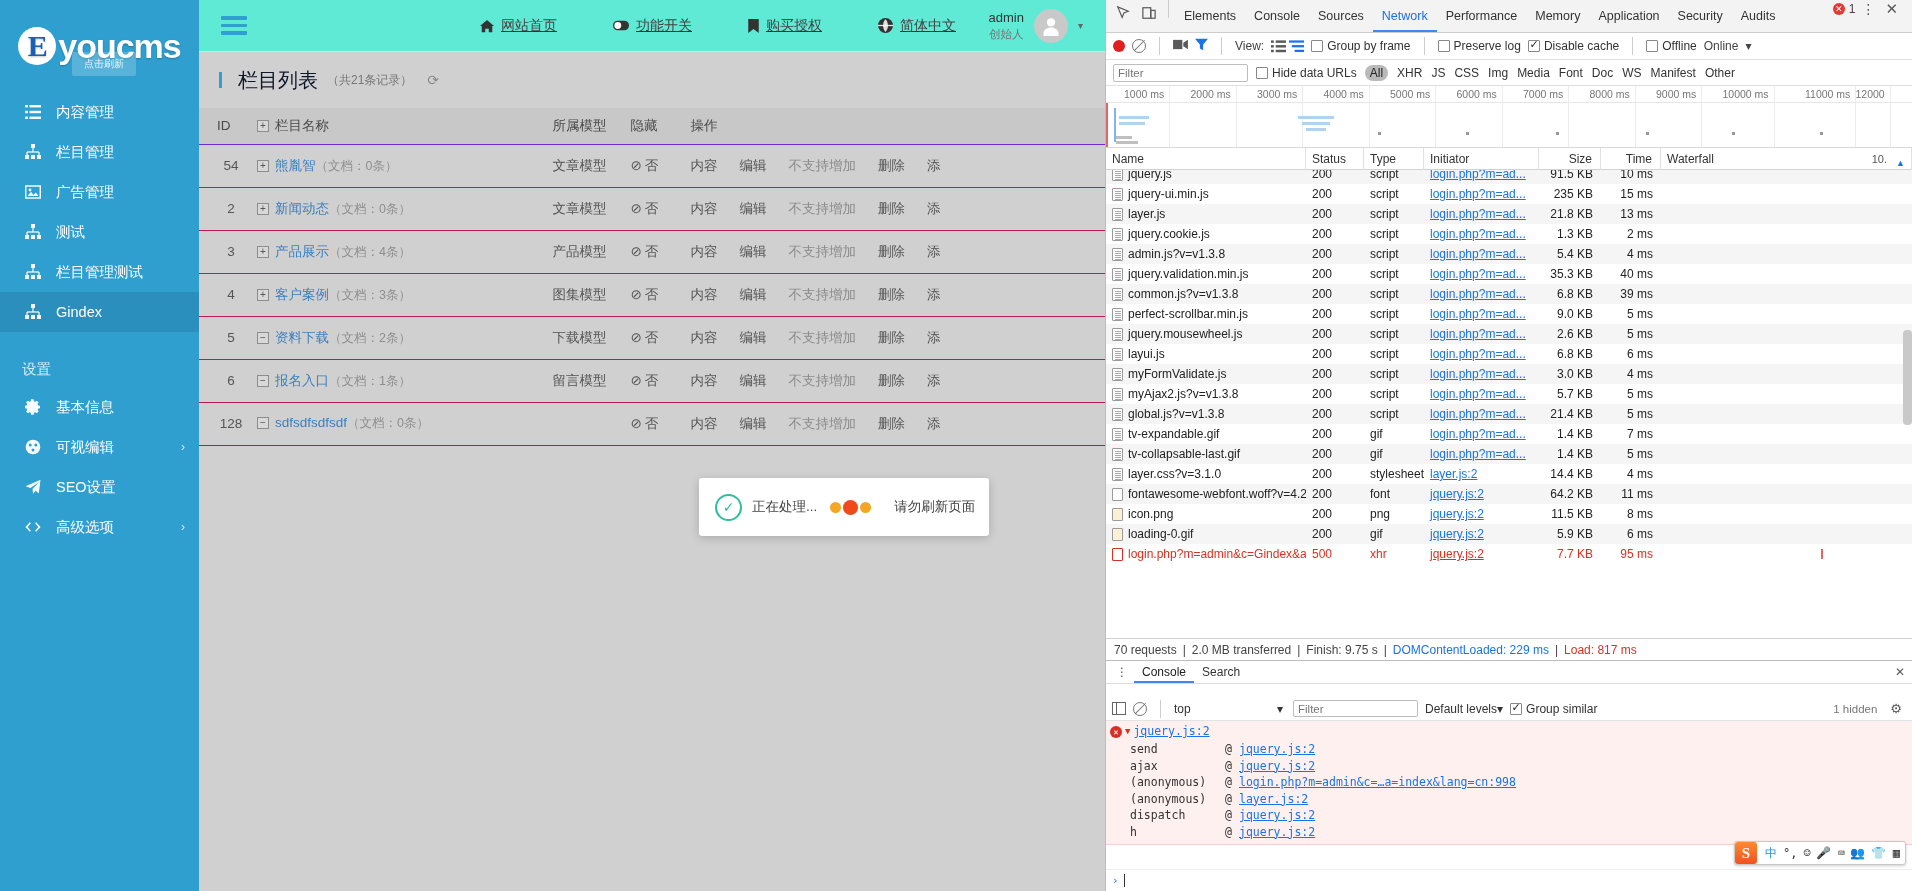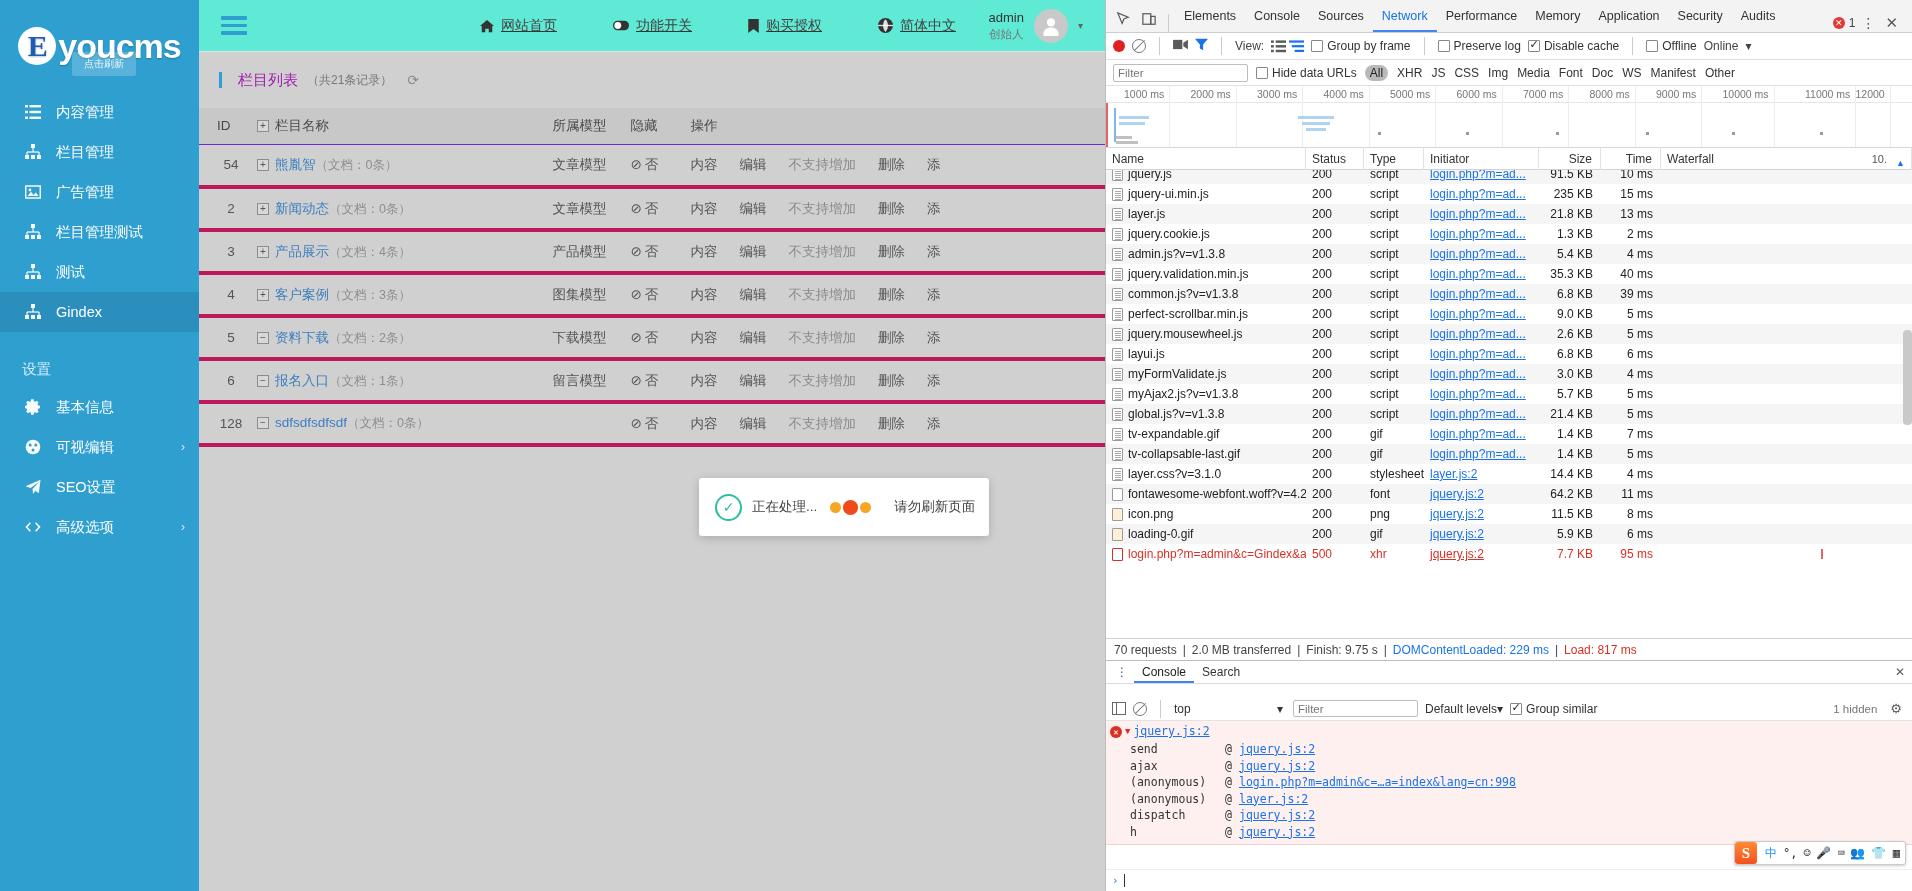--- a/index.html
+++ b/index.html
@@ -136,7 +136,7 @@
     display:flex; flex-direction:column; position:relative;
   }
   .dt-tabs {
-    height:33px; display:flex; align-items:flex-end; border-bottom:1px solid #cdcdcd;
+    height:33px; display:flex; align-items:flex-start; border-bottom:1px solid #cdcdcd;
     padding:0 4px; background:#f3f3f3; flex-shrink:0;
   }
   .dt-tool-ic { width:26px; height:26px; display:flex; align-items:center; justify-content:center; cursor:pointer; }

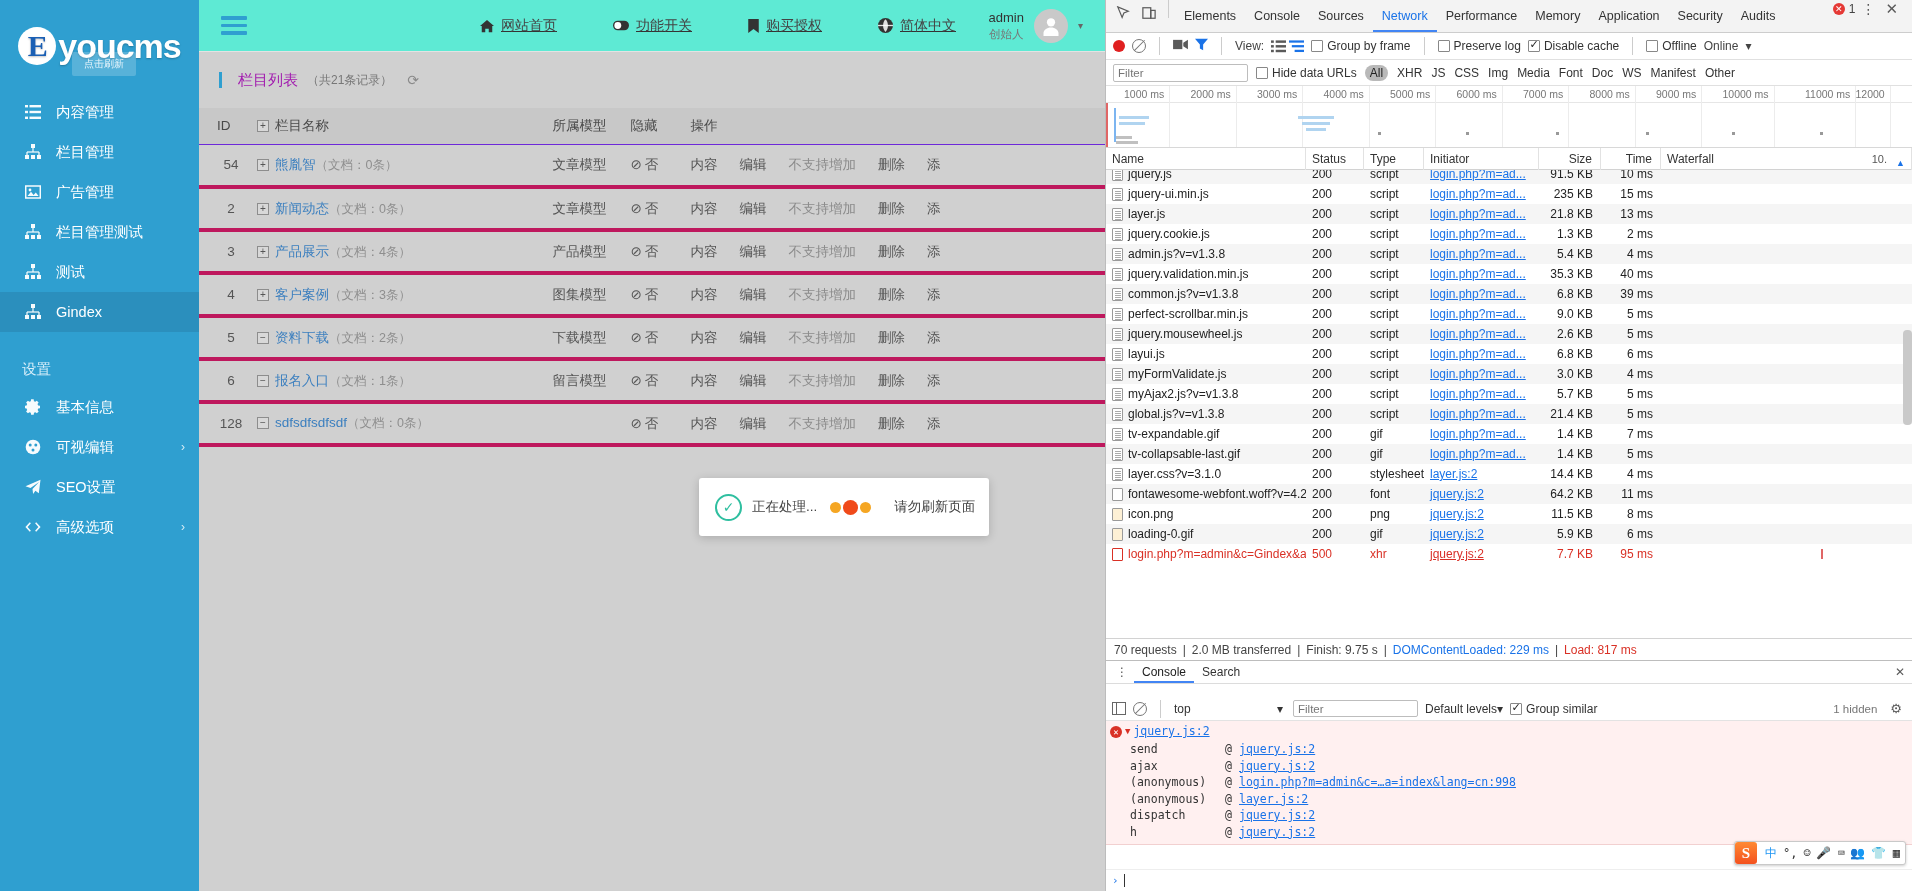--- a/index.html
+++ b/index.html
@@ -78,7 +78,7 @@
     display:flex; align-items:center; height:56px; padding-left:20px; gap:9px;
   }
   .panel-head .bar { width:3px;height:16px;background:#2f9fd0;margin-right:7px; }
-  .panel-title { font-size:15px; color:#a21caf; }
+  .panel-title { font-size:20px; color:#0f172a; }
   .panel-count { font-size:12px; color:#777; }
   .refresh-ic { color:#8a8a8a; font-size:14px; cursor:pointer; margin-left:6px; }
 

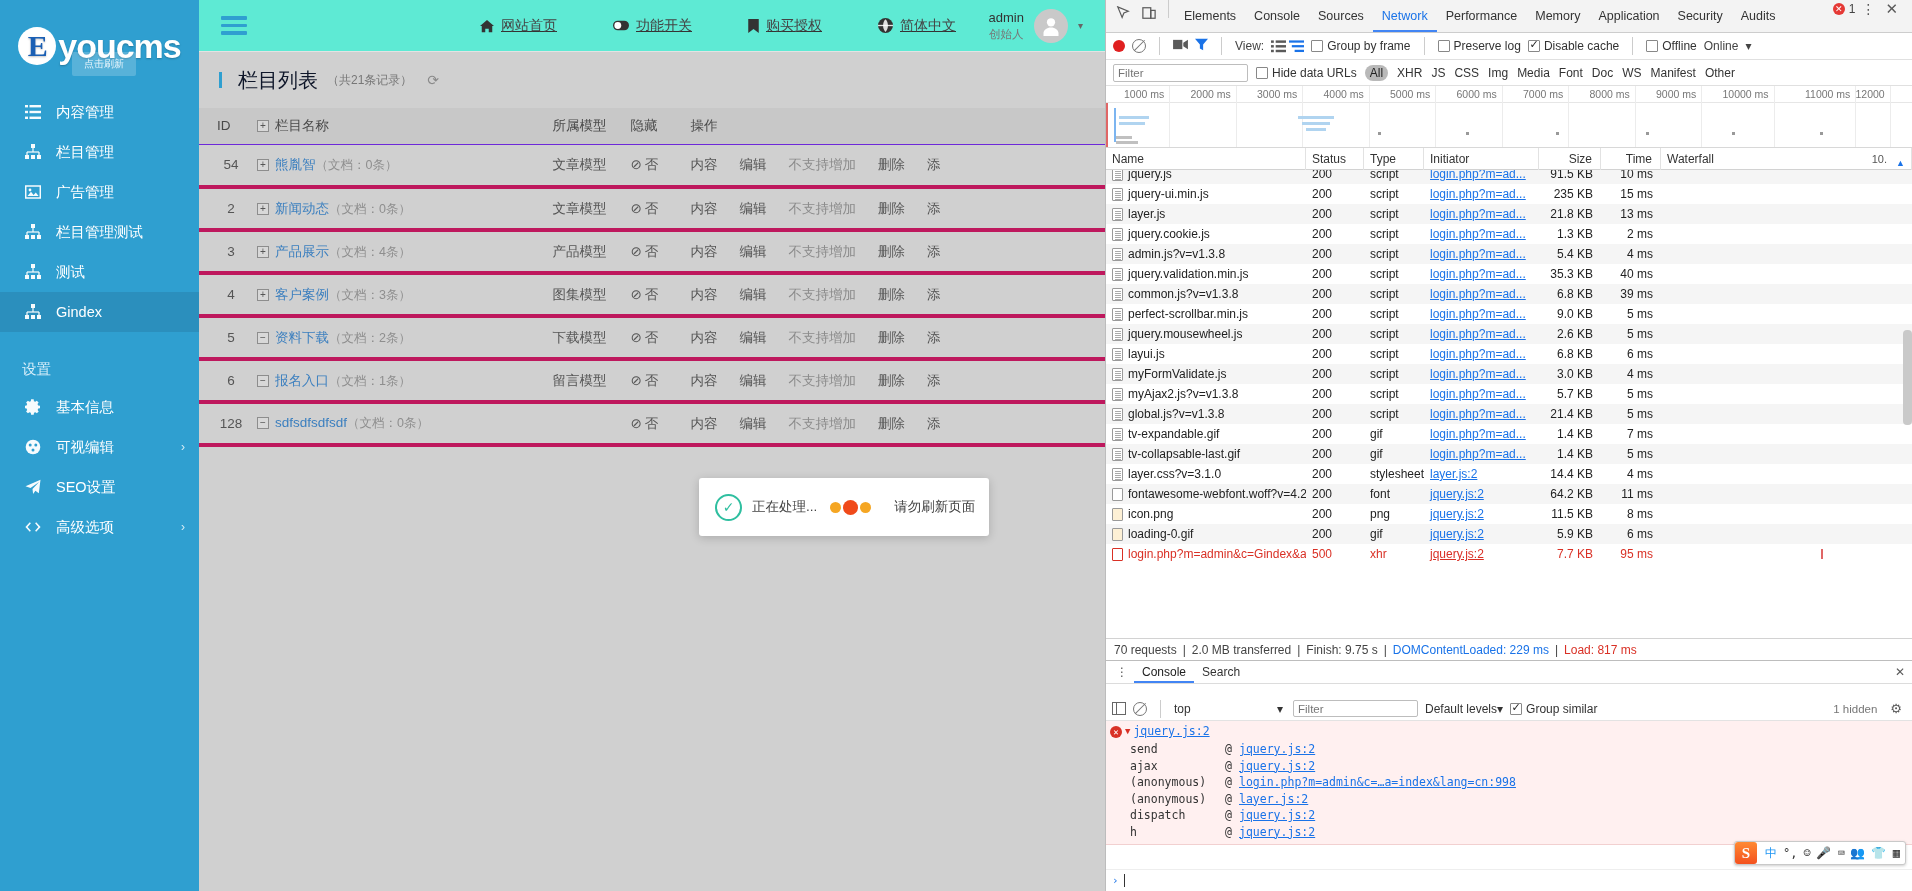--- a/index.html
+++ b/index.html
@@ -88,7 +88,7 @@
     height:36px; padding:0 6px; border-bottom:1px solid #6d28d9;
   }
   table.grid td {
-    height:43px; padding:0 6px; color:#555; border-bottom:4px solid #be185d;
+    height:43px; padding:0 6px; color:#555; border-bottom:1px solid #be185d;
     vertical-align:middle; background:#d0d0d0;margin-left:42px;
   }
   .col-id { width:52px; text-align:center; padding-left:18px !important; }

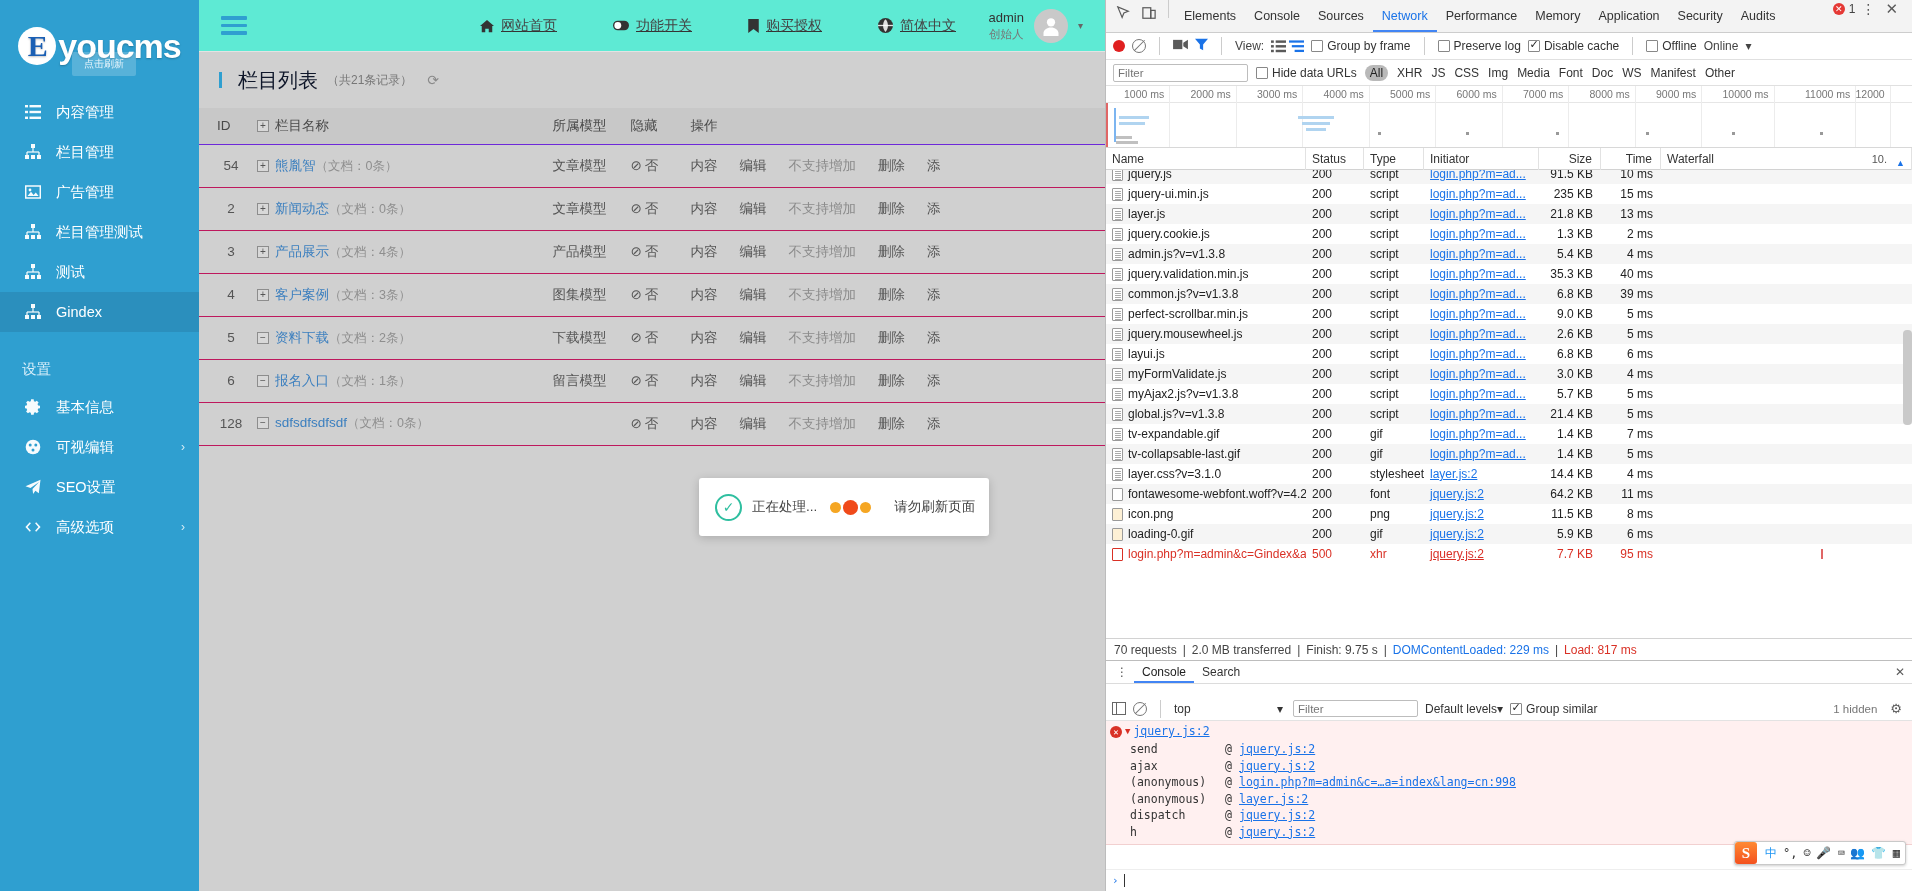--- a/index.html
+++ b/index.html
@@ -351,7 +351,7 @@
               <rect x="13.4" y="8" width="1.2" height="3"></rect>
             </svg>
         </span>
-        <span>栏目管理测试</span>
+        <span>测试</span>
       </div>
 
       <div class="nav-item">
@@ -367,7 +367,7 @@
               <rect x="13.4" y="8" width="1.2" height="3"></rect>
             </svg>
         </span>
-        <span>测试</span>
+        <span>栏目管理测试</span>
       </div>
 
       <div class="nav-item active">

